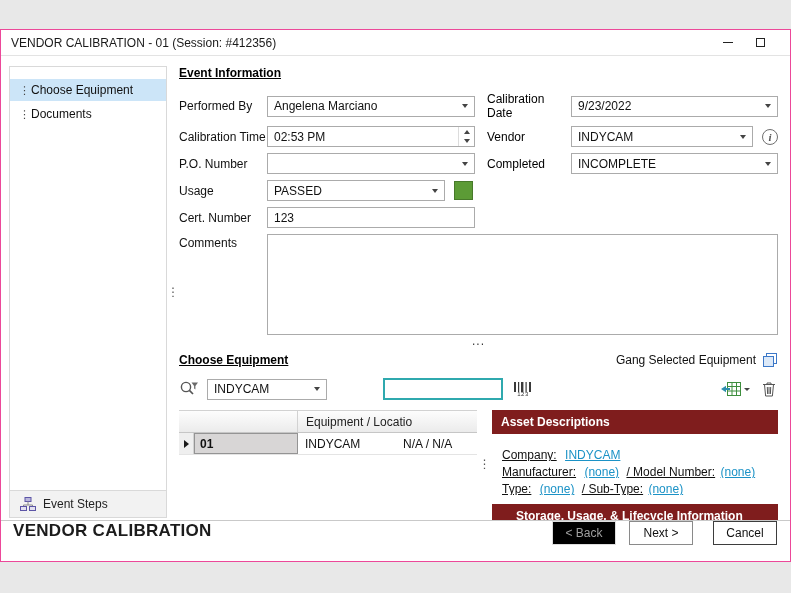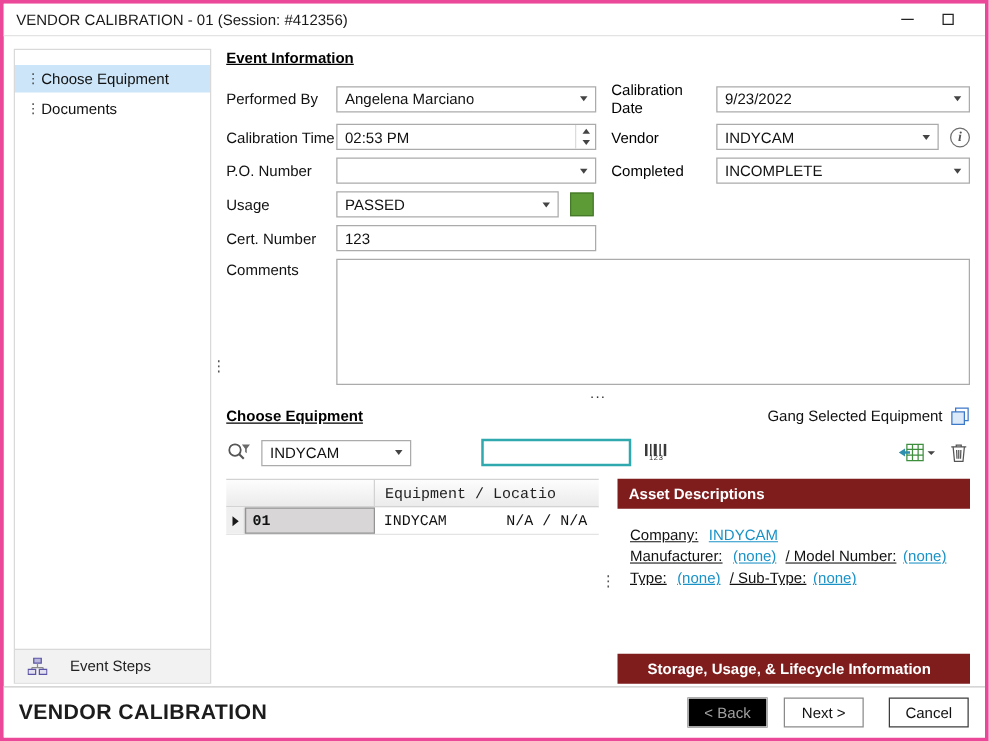--- a/index.html
+++ b/index.html
@@ -7,11 +7,12 @@
   body { font-family: "Liberation Sans", sans-serif; }
 
   .window {
-    width: 791px; height: 593px;
+    width: 791px; height: 533px;
     background:#fff;
-    border:3px solid #ec4899;
+    border:1px solid #ec4899;
     display:flex; flex-direction:column;
     position:relative;
+    margin-top:29px;
   }
 
   

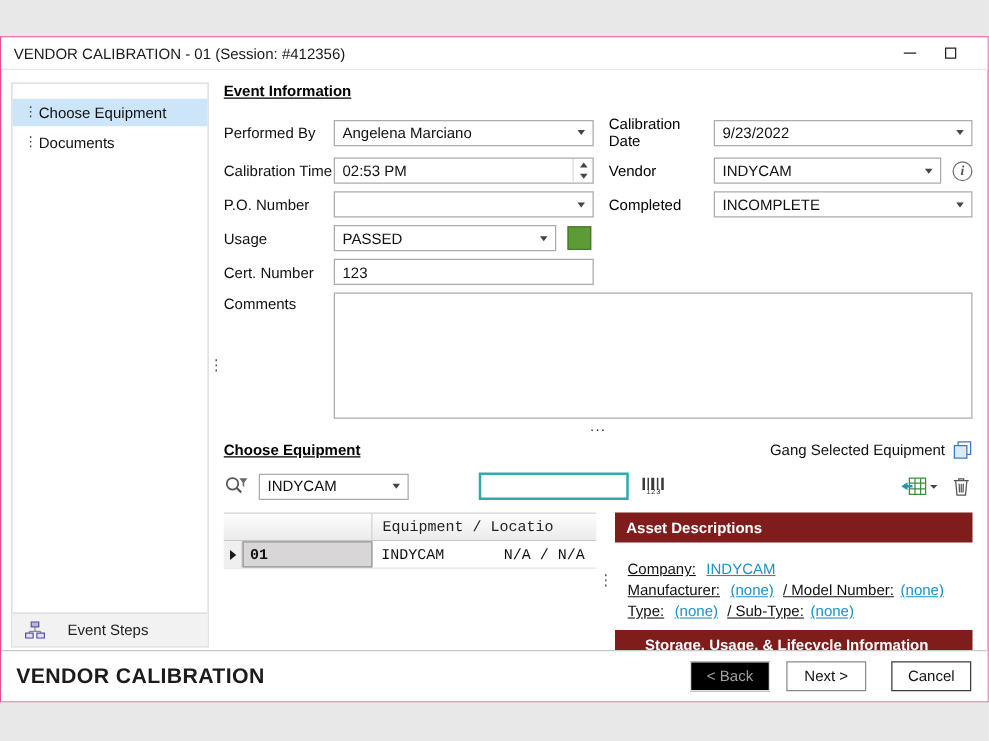--- a/index.html
+++ b/index.html
@@ -129,7 +129,7 @@
 
   .equip-body { flex:1; display:flex; margin-top:9px; min-height:0; }
 
-  .grid { width:298px; flex:0 0 298px; display:flex; flex-direction:column; font-size:12px;font-family:Liberation Mono, monospace; }
+  .grid { width:298px; flex:0 0 298px; display:flex; flex-direction:column; font-size:12px; }
   .grid-head {
     display:flex; height:23px; flex:0 0 23px;
     background:linear-gradient(#fdfdfd,#ebebeb);

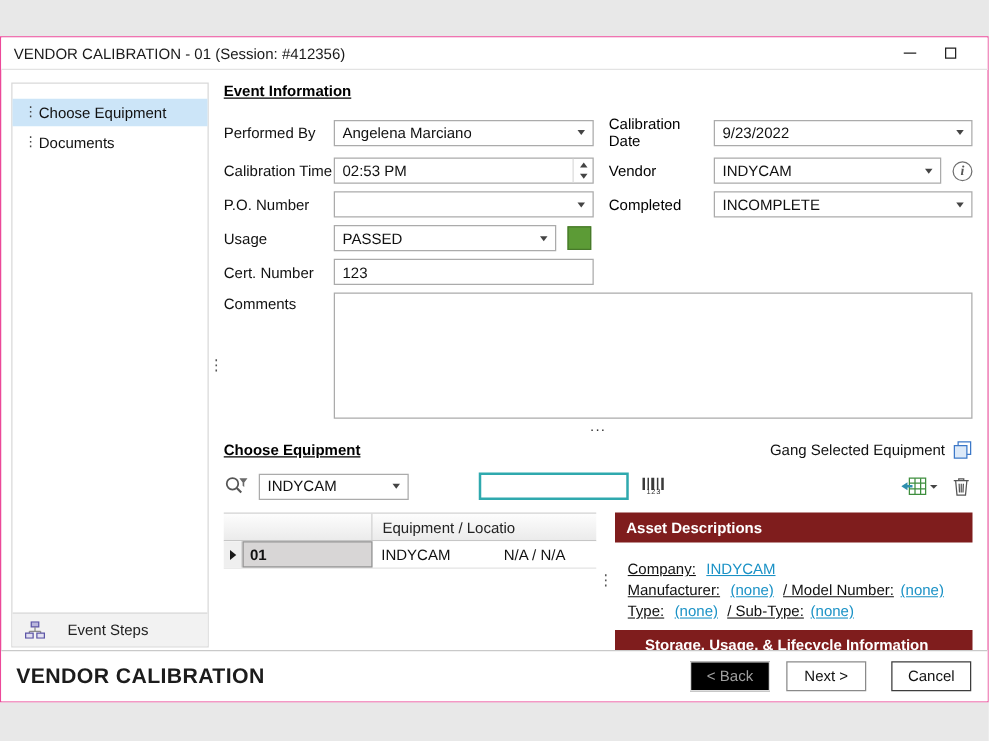--- a/index.html
+++ b/index.html
@@ -48,7 +48,7 @@
   .grip { color:#444; font-size:11px; line-height:1; width:5px; }
   .event-steps {
     height:27px; border-top:1px solid #d9d9d9; background:#f2f2f2;
-    display:flex; align-items:center; gap:18px; padding-left:10px;
+    display:flex; align-items:center; gap:7px; padding-left:10px;
     font-size:12px; color:#222; cursor:pointer;
   }
 

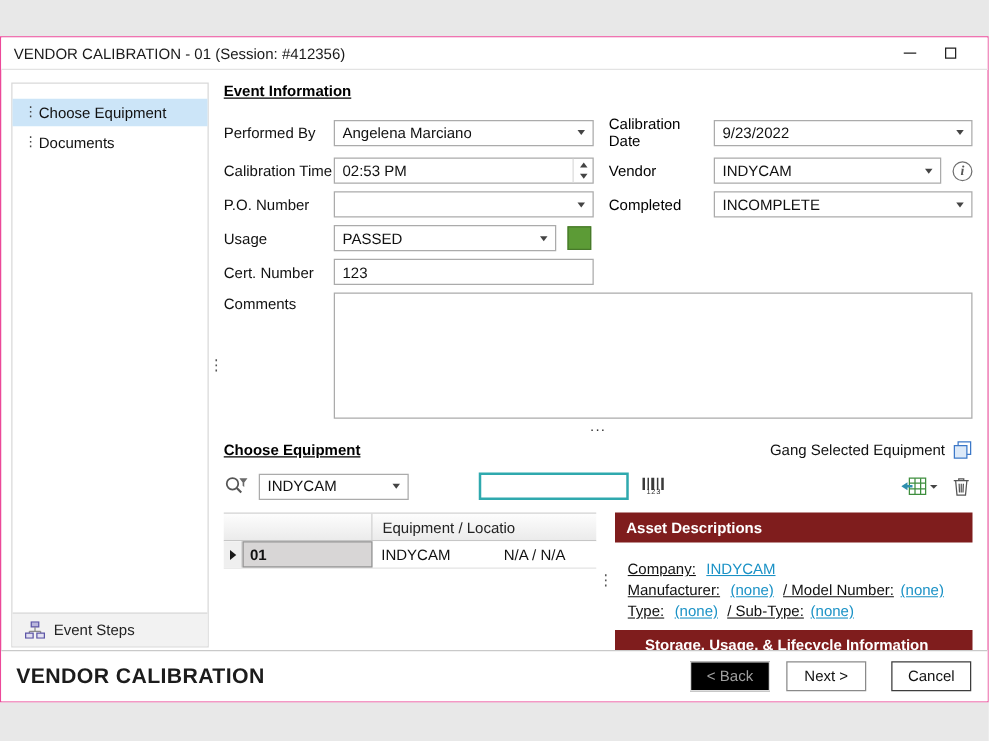--- a/index.html
+++ b/index.html
@@ -162,7 +162,7 @@
   
   .footer {
     flex:0 0 41px; border-top:1px solid #c9c9c9;
-    display:flex; align-items:center; justify-content:space-between;
+    display:flex; align-items:flex-start; justify-content:space-between;
     padding:0 13px 0 12px; background:#fff;
   }
   .footer-title { font-size:17px; font-weight:bold; color:#1c1c1c; letter-spacing:0.3px; }

